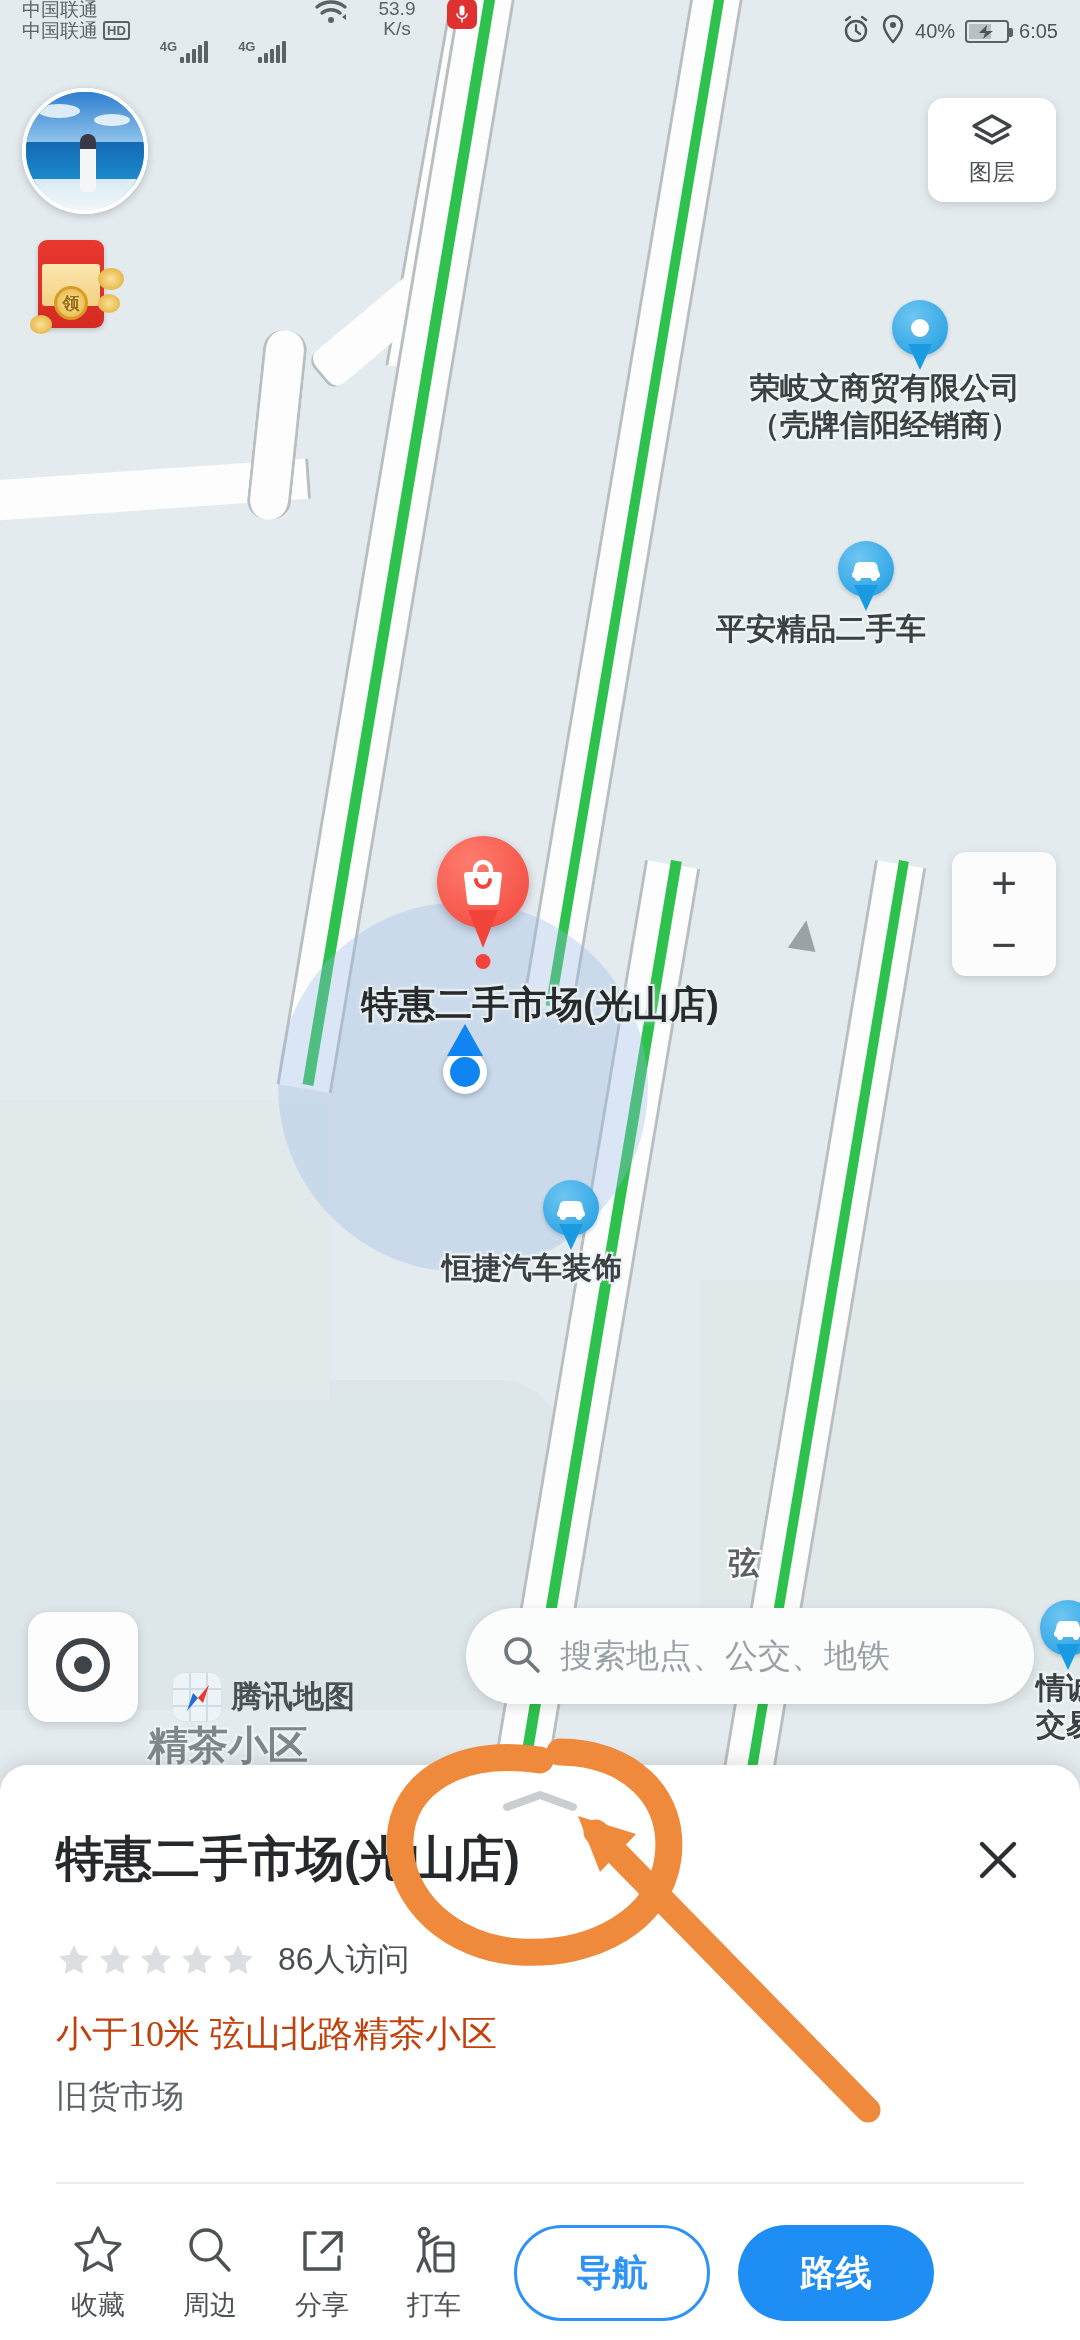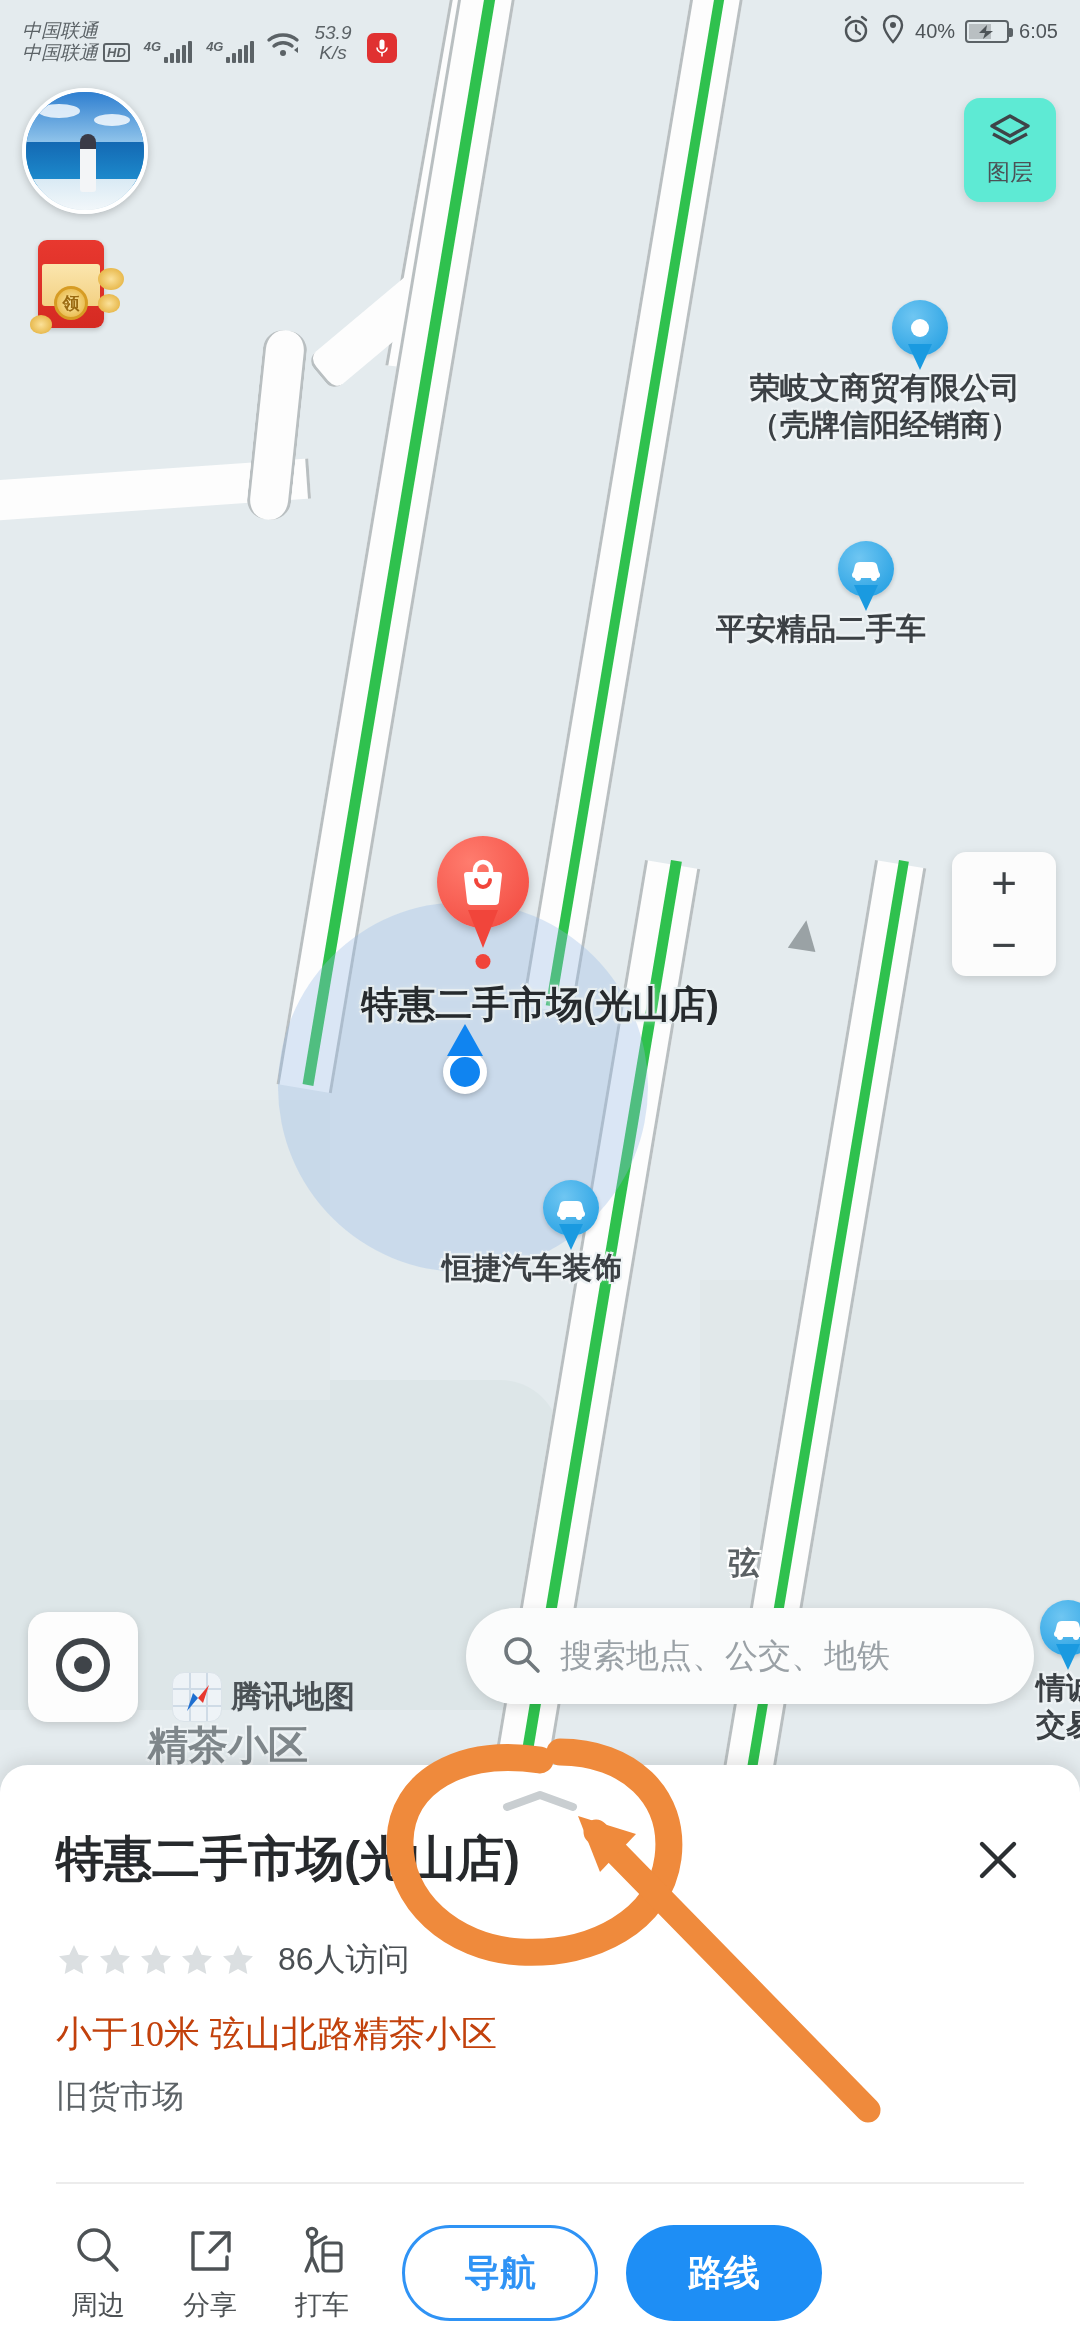--- a/index.html
+++ b/index.html
@@ -52,7 +52,7 @@
     color: #5d6468;
     font-size: 20px;
   }
-  .sb-left { display: flex; align-items: flex-end; gap: 8px; flex: 1; font-style: italic; }
+  .sb-left { display: flex; align-items: flex-start; gap: 24px; flex: 1; }
   .carrier-stack {
     display: flex; flex-direction: column; line-height: 1.12;
     font-size: 19px; color: #5b6266;

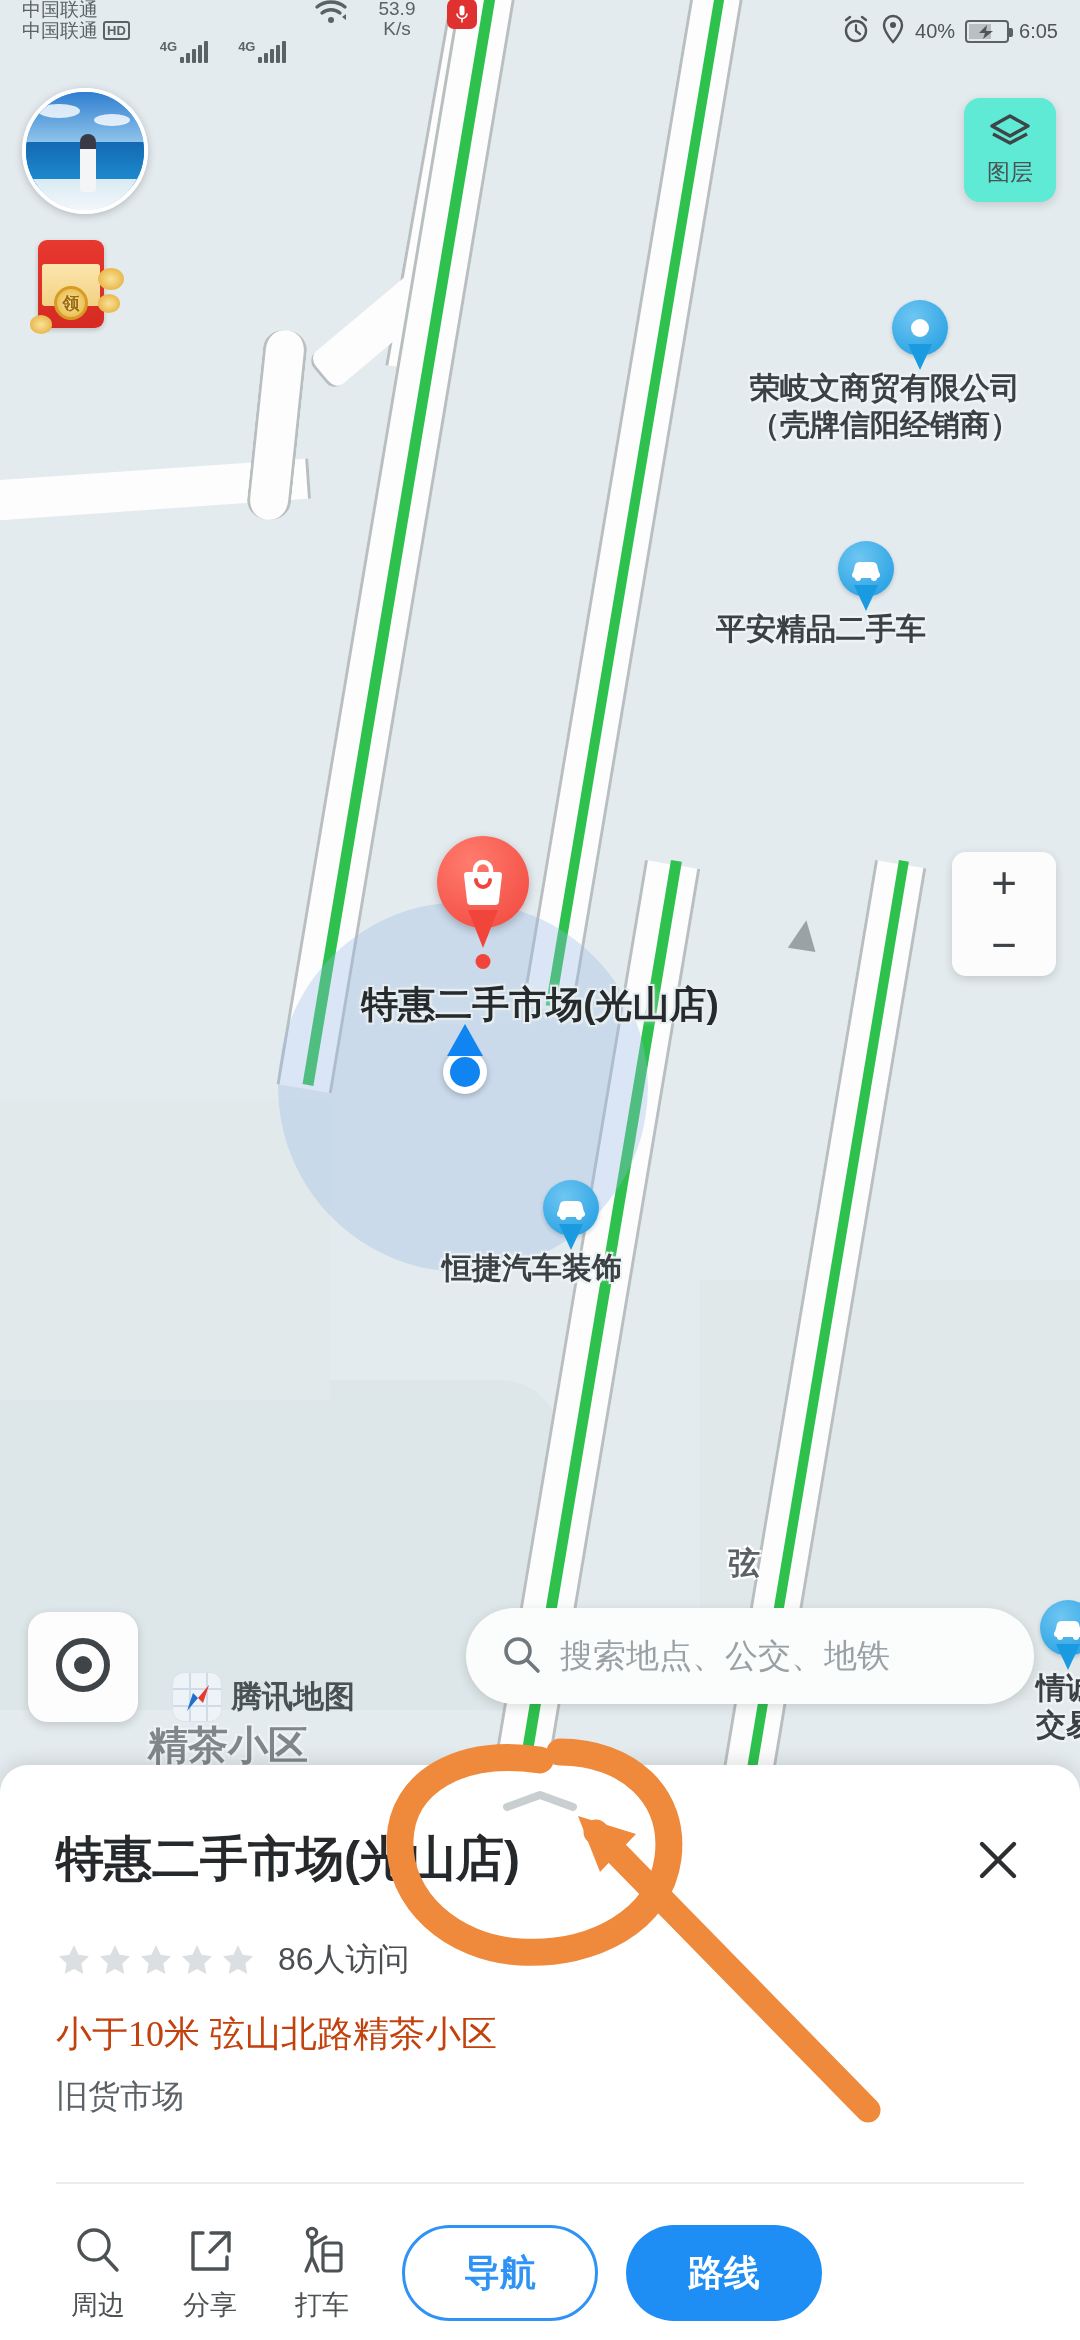--- a/index.html
+++ b/index.html
@@ -141,7 +141,7 @@
 
   .layers-btn {
     position: absolute; right: 24px; top: 98px;
-    width: 92px; height: 104px; background: #5eead4;
+    width: 128px; height: 104px; background: #ffffff;
     border-radius: 16px; z-index: 40;
     box-shadow: 0 3px 10px rgba(0,0,0,.15);
     display: flex; flex-direction: column; align-items: center; justify-content: center;

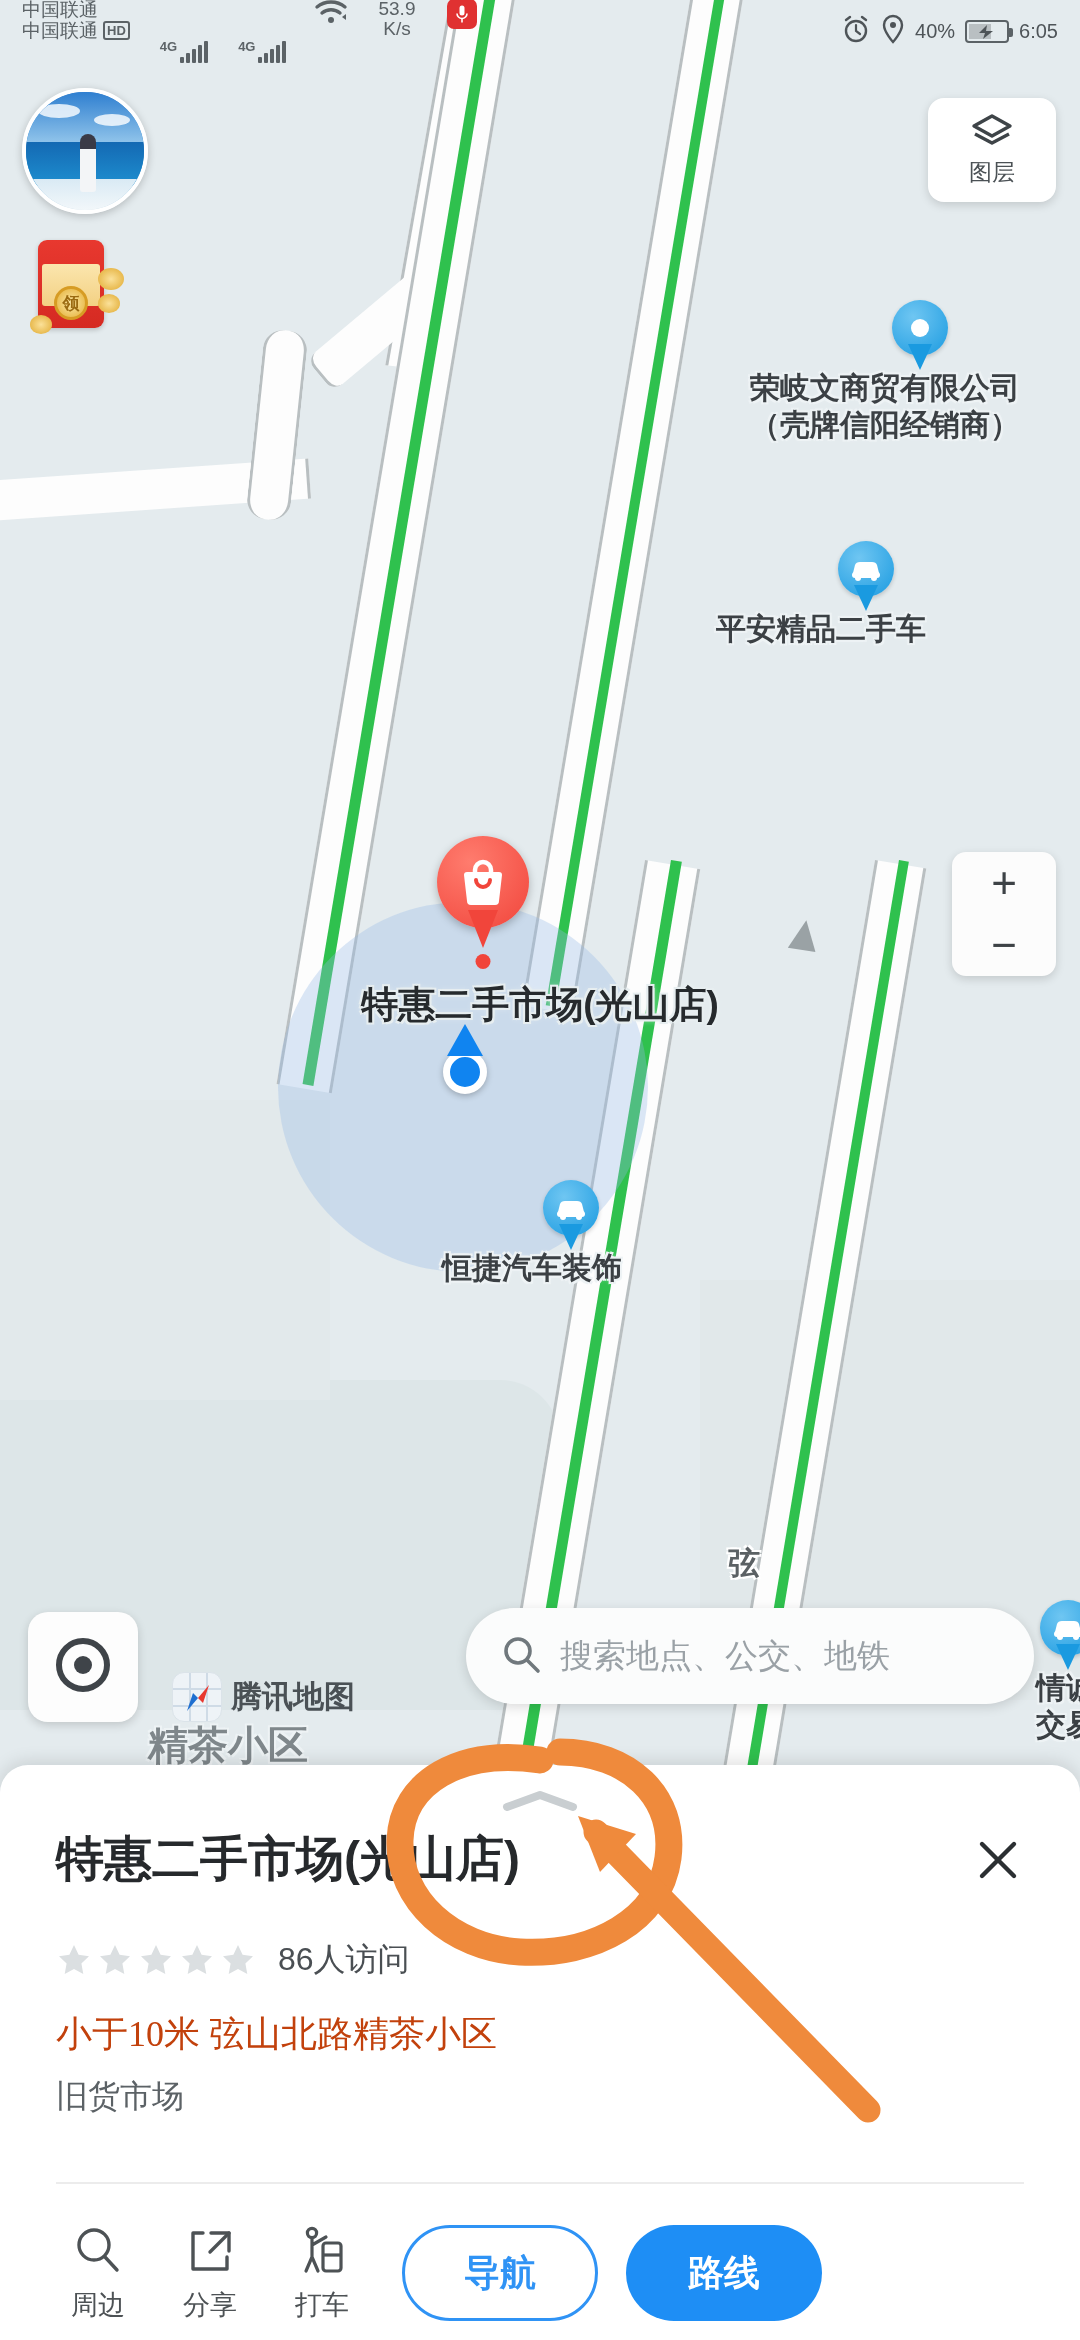--- a/index.html
+++ b/index.html
@@ -657,6 +657,12 @@
   <div id="sheet-divider"></div>
 
   <div id="action-bar">
+    <div class="act">
+      <svg width="54" height="54" viewBox="0 0 54 54">
+        <path d="M27 5 l6.6 14 15.4 2 -11.2 10.8 2.8 15.4 -13.6 -7.5 -13.6 7.5 2.8 -15.4 -11.2 -10.8 15.4 -2 z" fill="none" stroke="#4d5255" stroke-width="3.2" stroke-linejoin="round"></path>
+      </svg>
+      <span class="alabel">收藏</span>
+    </div>
 
     <div class="act">
       <svg width="54" height="54" viewBox="0 0 54 54">

